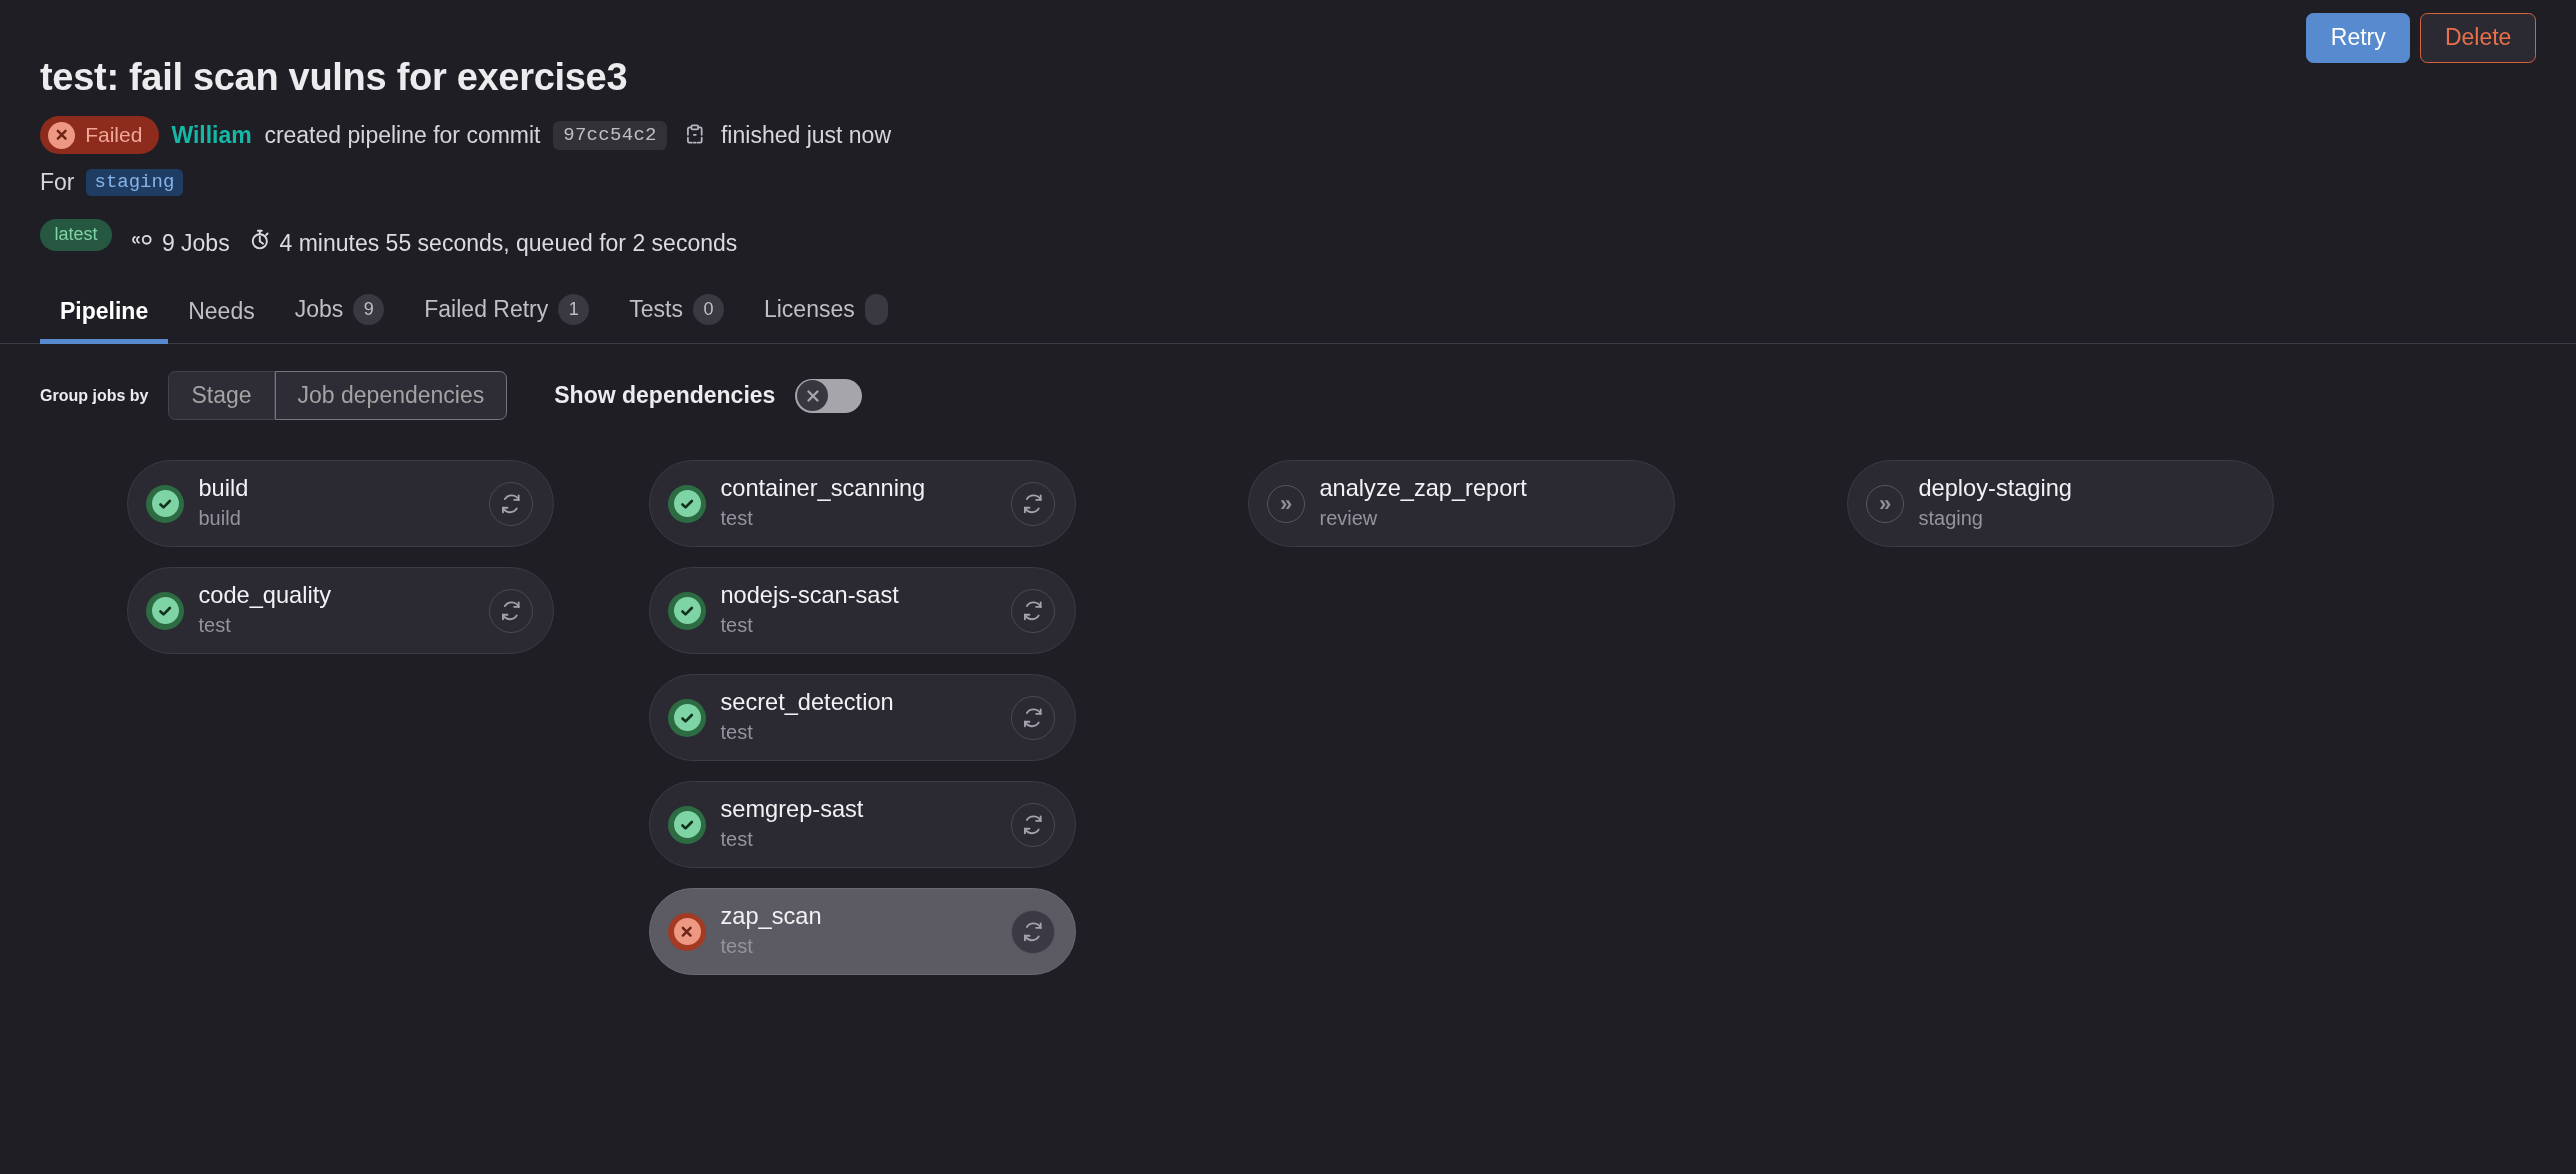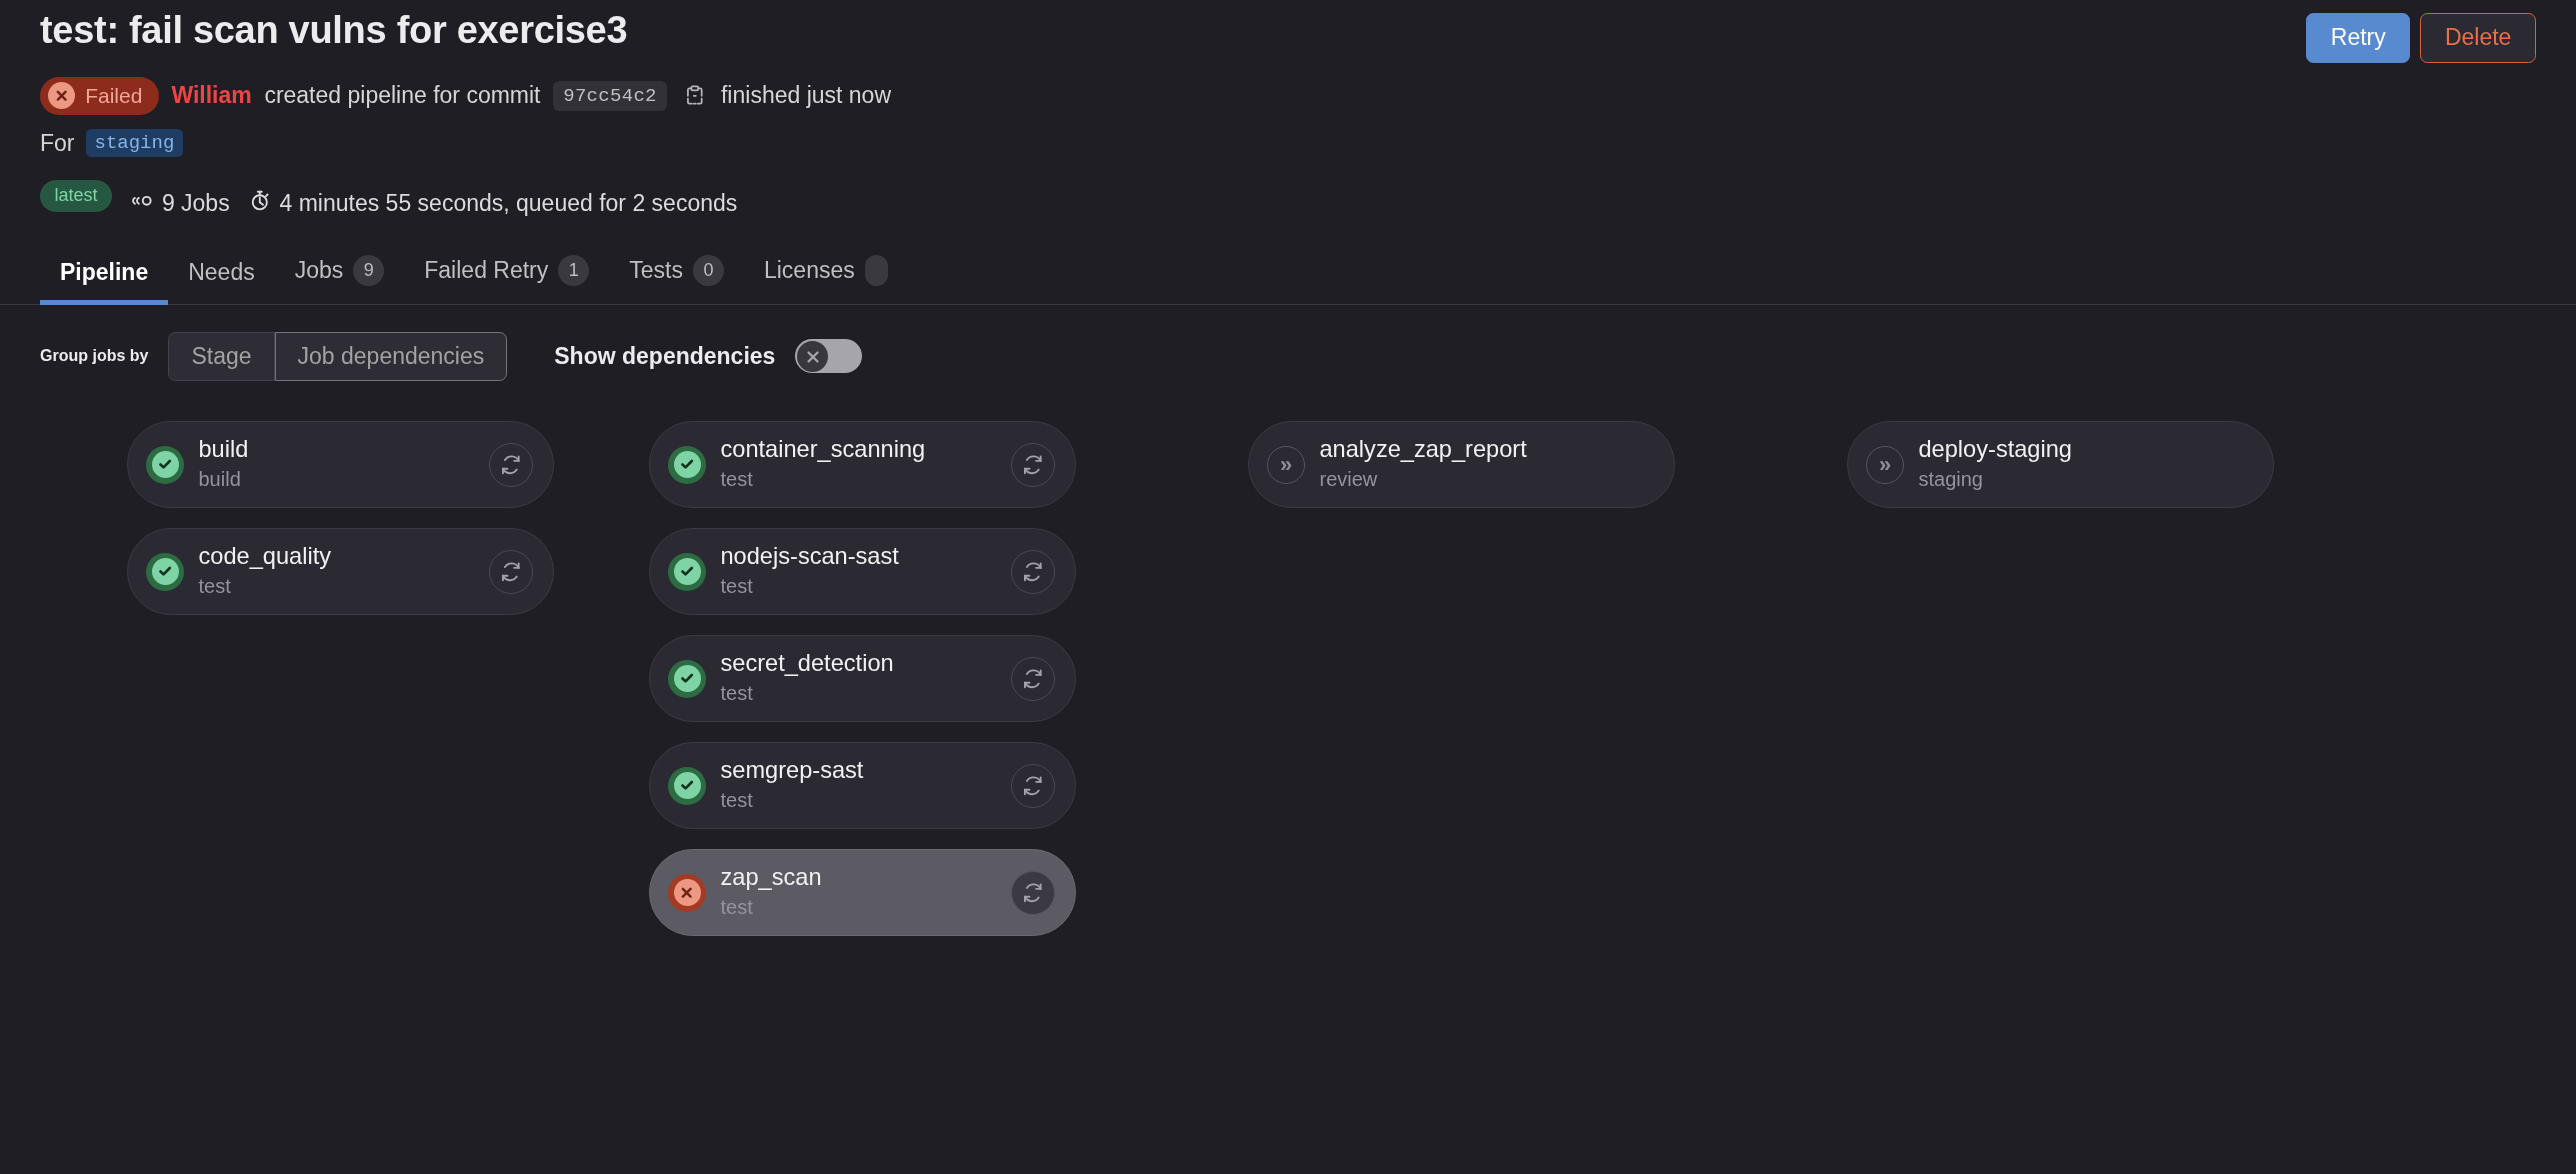--- a/index.html
+++ b/index.html
@@ -38,6 +38,7 @@
     letter-spacing: -0.3px;
     color: #ececef;
     line-height: 1.25;
+    margin-top: 47px;
   }
 
   .header-actions {

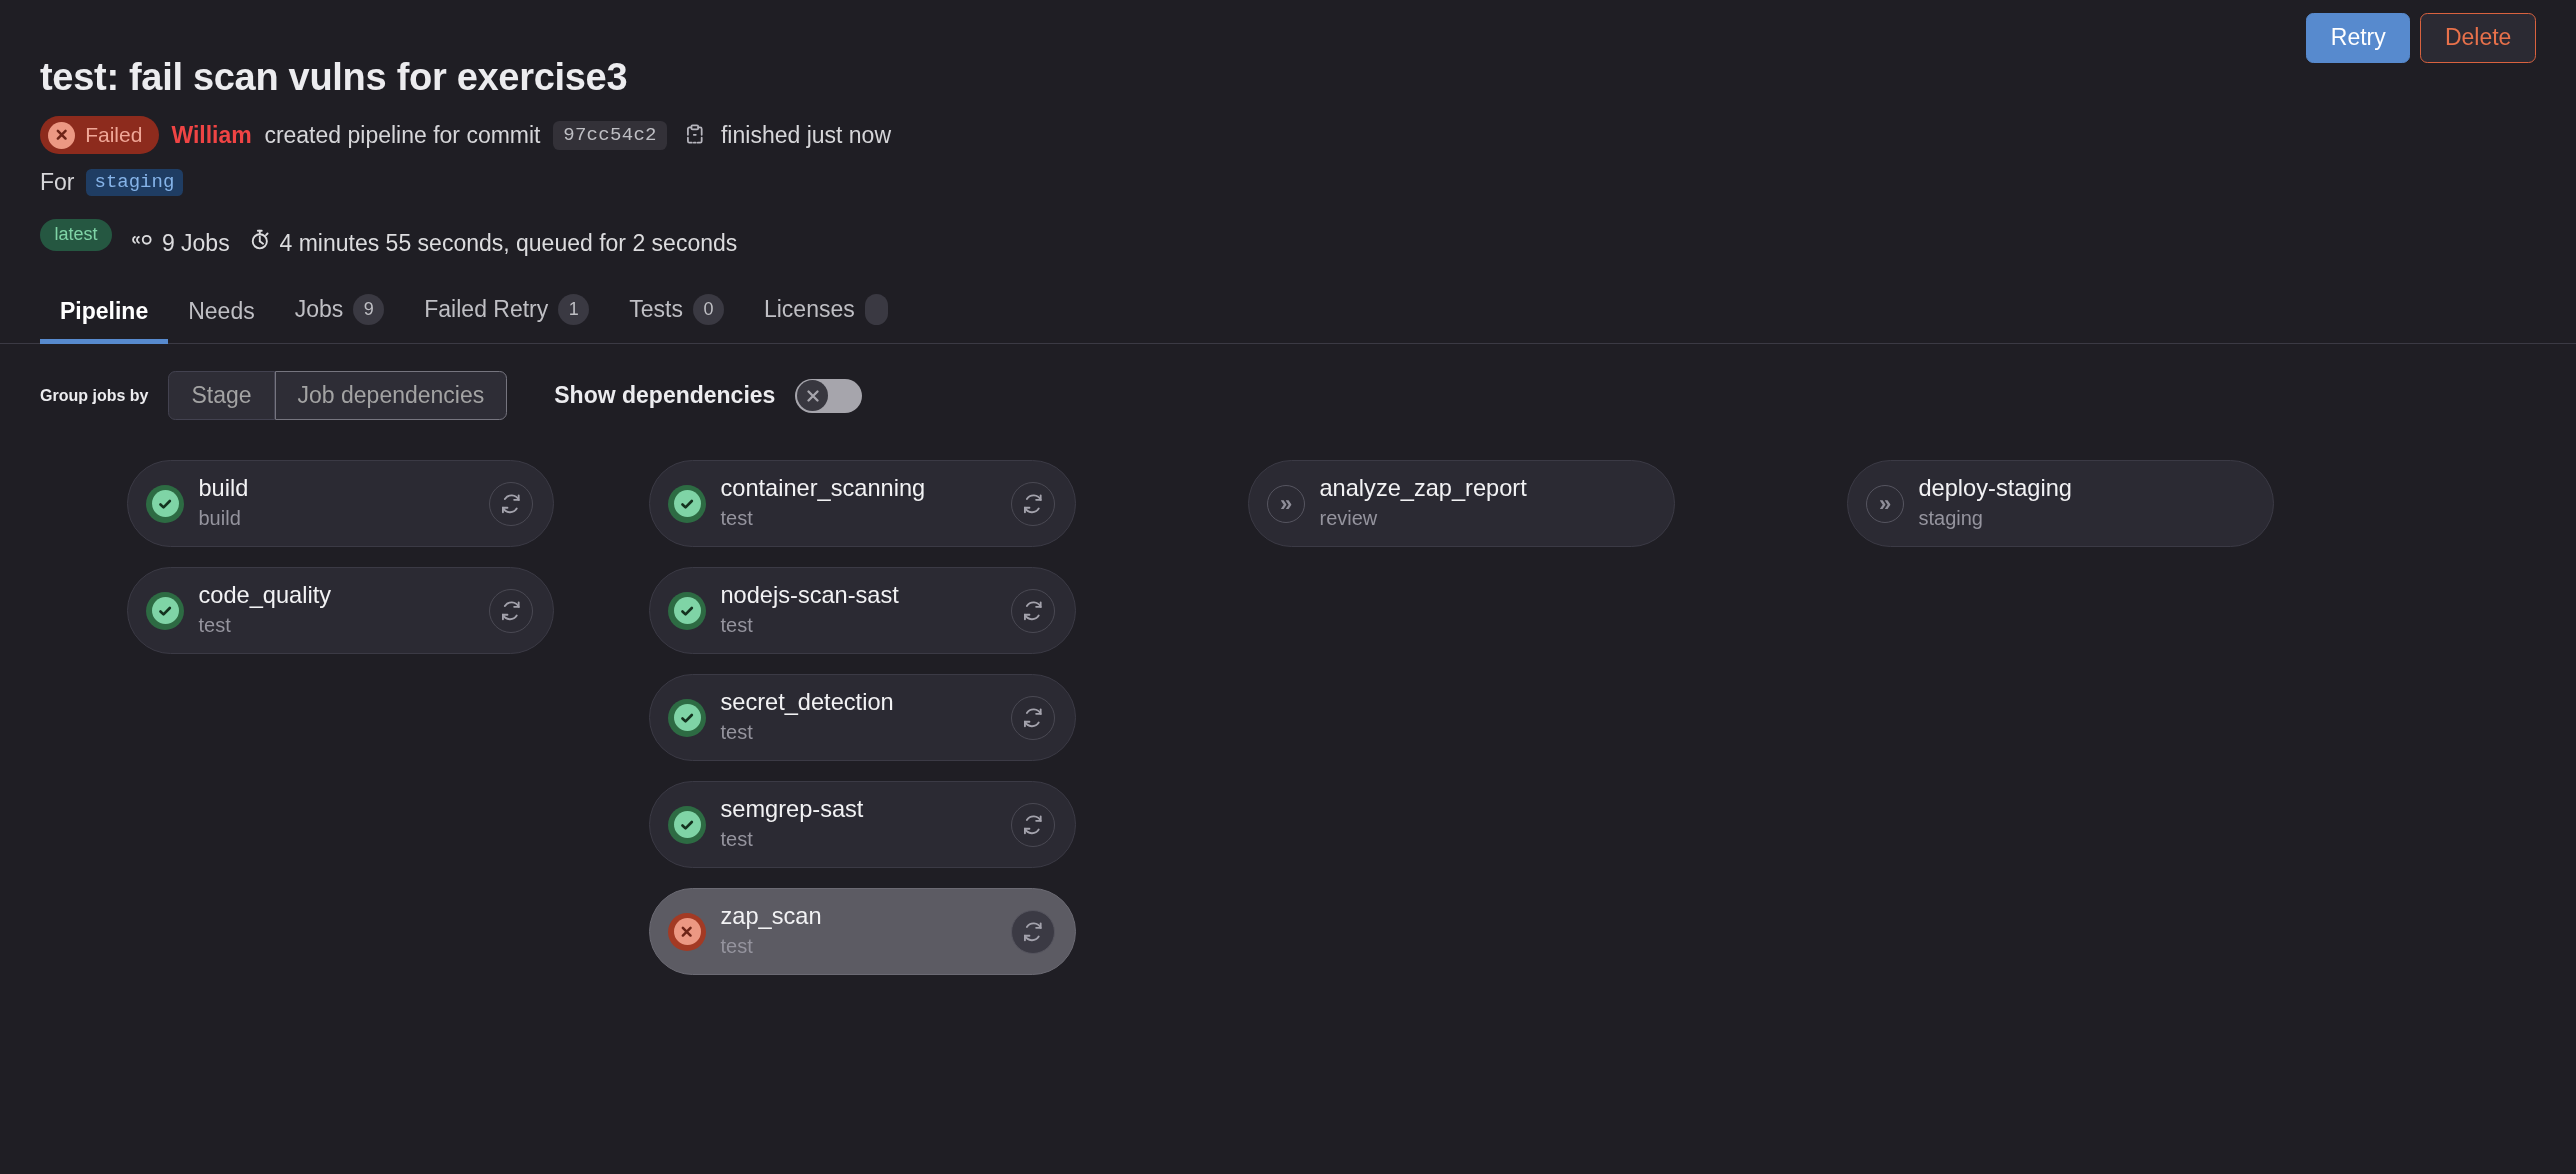--- a/index.html
+++ b/index.html
@@ -100,7 +100,7 @@
     flex: 0 0 auto;
   }
 
-  .meta-author { font-weight: bold; color: #ef4444; }
+  .meta-author { font-weight: bold; color: #14b8a6; }
   .meta-plain  { color: #d6d6d9; }
 
   .sha {

